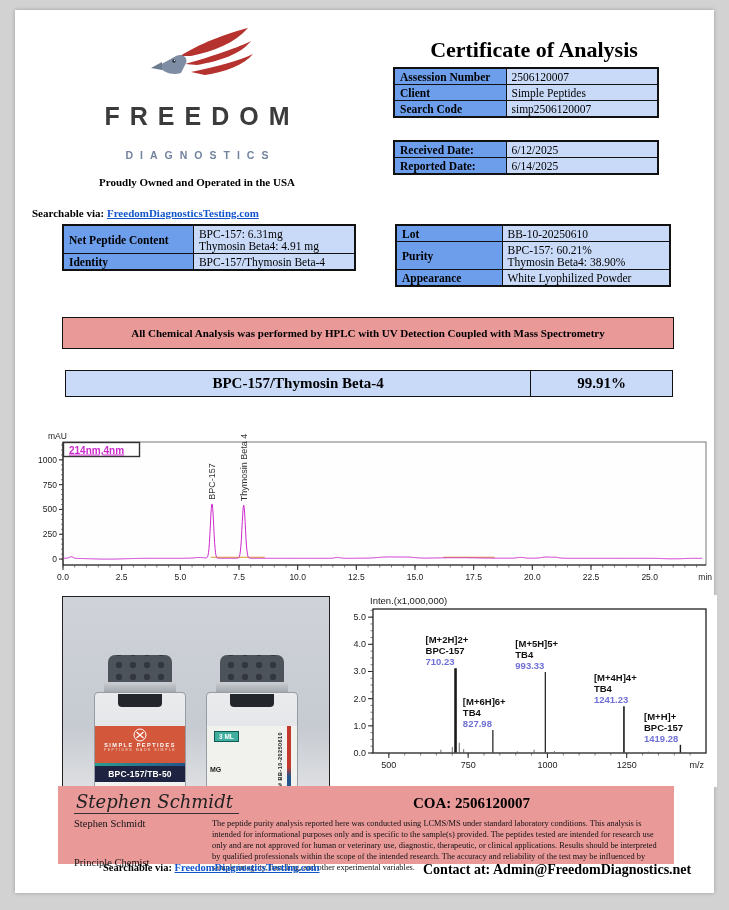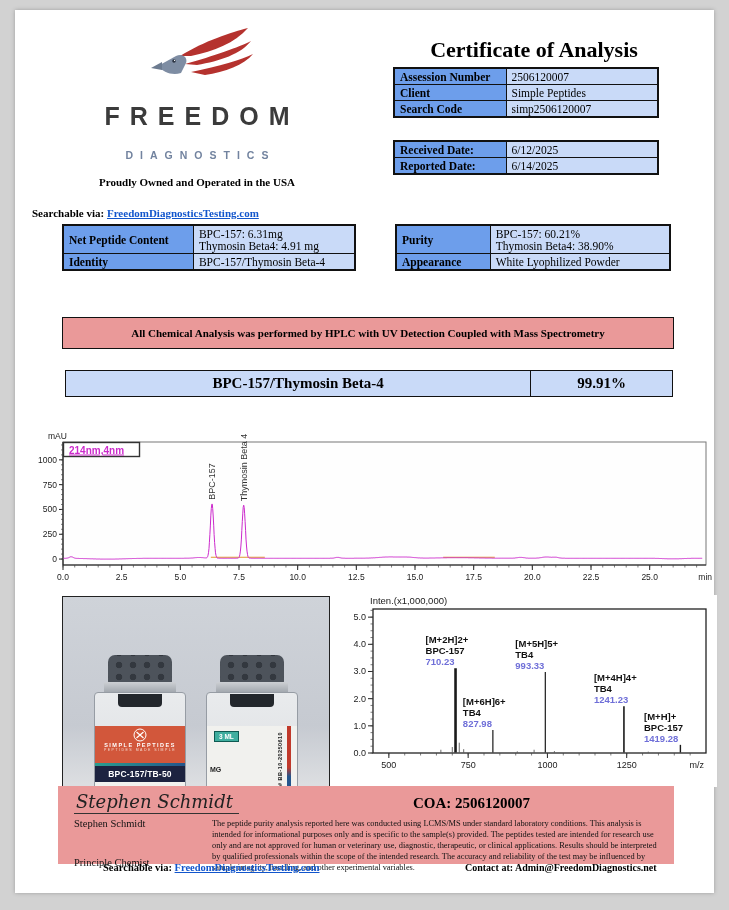--- a/index.html
+++ b/index.html
@@ -156,6 +156,10 @@
 
   <table class="abs coa" style="left:380px; top:214px; width:276px;">
     <tbody>
+        <tr>
+          <td class="lbl" style="width:106px;">Lot</td>
+        <td class="val">BB-10-20250610</td>
+        </tr>
     <tr>
           <td class="lbl">Purity</td>
         <td class="val">BPC-157: 60.21%

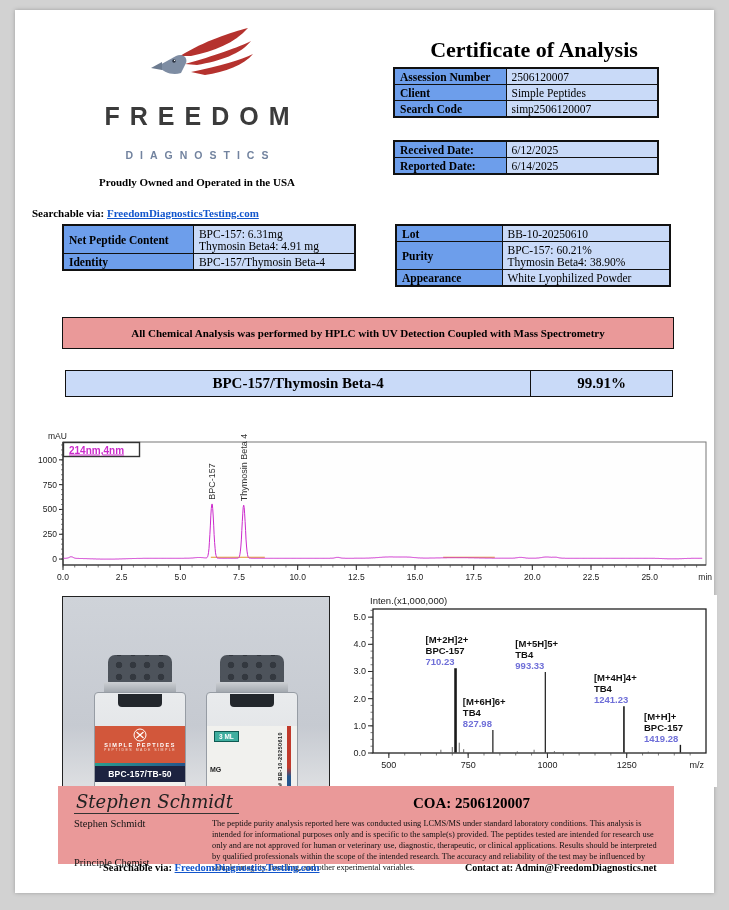--- a/index.html
+++ b/index.html
@@ -82,7 +82,7 @@
   .sig-disc { font-size:8.4px; line-height:1.32; color:#111; }
 
   .footer-left { left:88px; top:852px; font-size:10.5px; font-weight:700; }
-  .footer-right { left:408px; top:852px; font-size:10px; font-weight:700;margin-left:42px; }
+  .footer-right { left:408px; top:852px; font-size:14px; font-weight:700; }
 </style>
 </head>
 <body>

